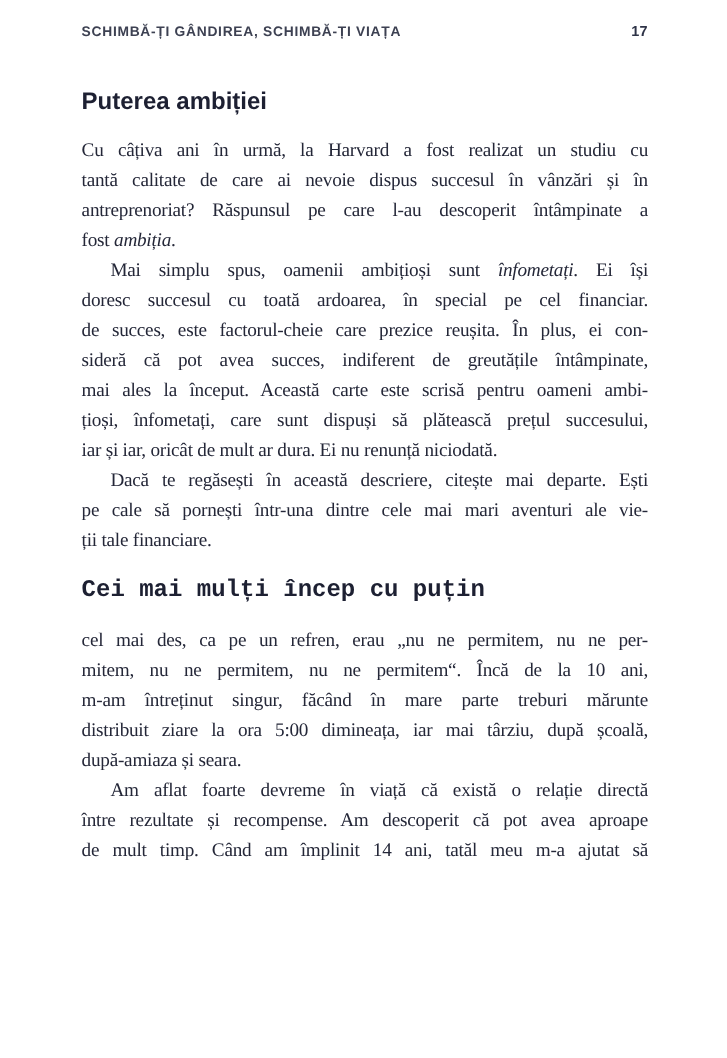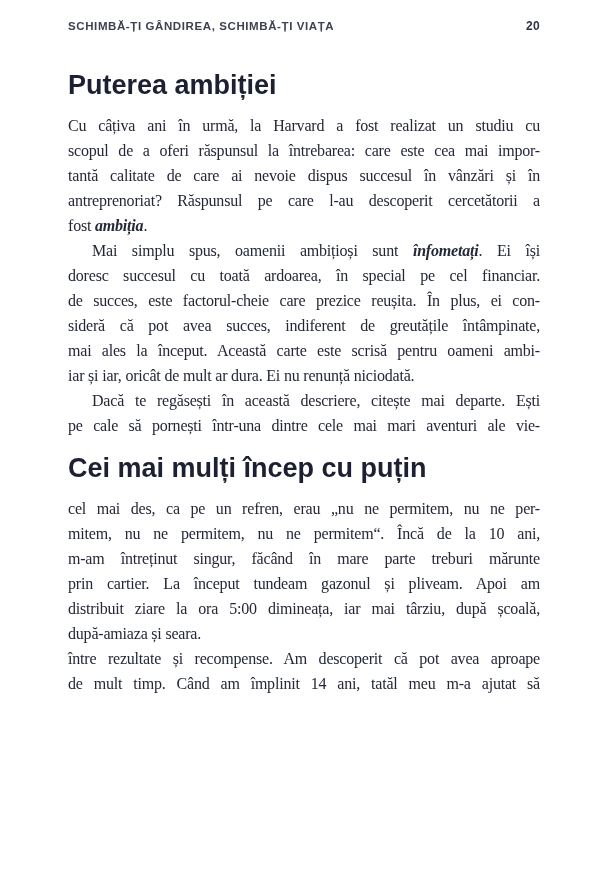--- a/index.html
+++ b/index.html
@@ -56,7 +56,7 @@
 <div class="page">
   <header class="running-header">
     <span class="running-title">SCHIMBĂ-ȚI GÂNDIREA, SCHIMBĂ-ȚI VIAȚA</span>
-    <span class="page-number">20</span>
+    <span class="page-number">17</span>
   </header>
   <main class="content" id="content">
       <section class="section">

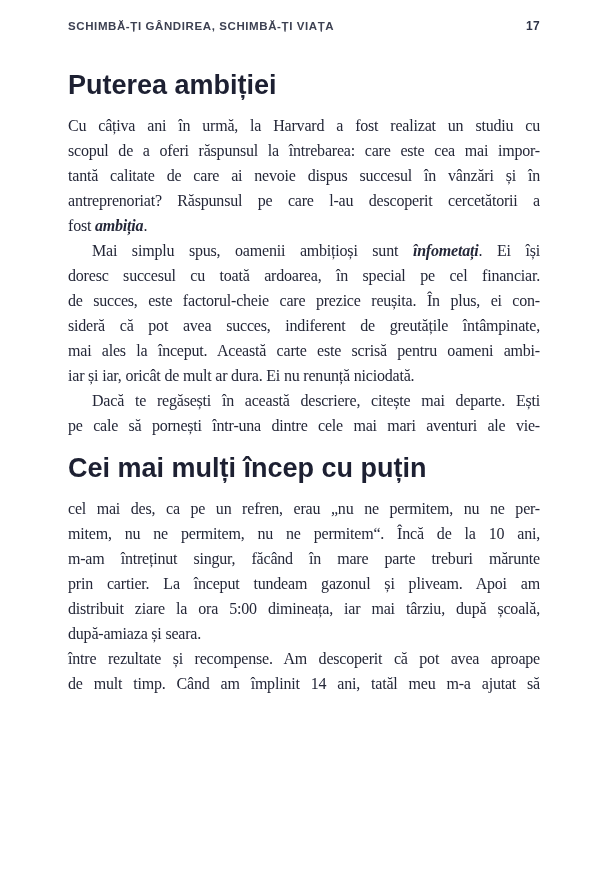--- a/index.html
+++ b/index.html
@@ -35,7 +35,7 @@
   }
   .section-heading{
     font-family:"Liberation Sans",sans-serif;
-    font-size:27px;font-weight:700;line-height:30px;
+    font-size:20px;font-weight:700;line-height:30px;
     letter-spacing:0px;color:var(--heading-color);
     margin:0 0 13px 0;
   }

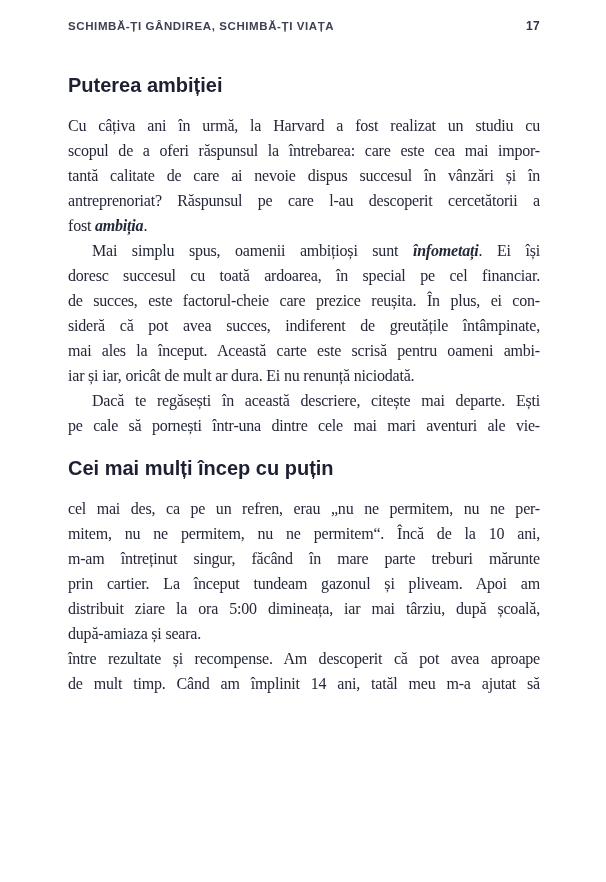--- a/index.html
+++ b/index.html
@@ -63,7 +63,6 @@
         <h2 class="section-heading">Puterea ambiției</h2>
         <div class="para">
           <div class="line">Cu câțiva ani în urmă, la Harvard a fost realizat un studiu cu</div>
-          <div class="line">scopul de a oferi răspunsul la întrebarea: care este cea mai impor-</div>
           <div class="line">tantă calitate de care ai nevoie dispus succesul în vânzări și în</div>
           <div class="line">antreprenoriat? Răspunsul pe care l-au descoperit cercetătorii a</div>
           <div class="line last">fost <em>ambiția</em>.</div>

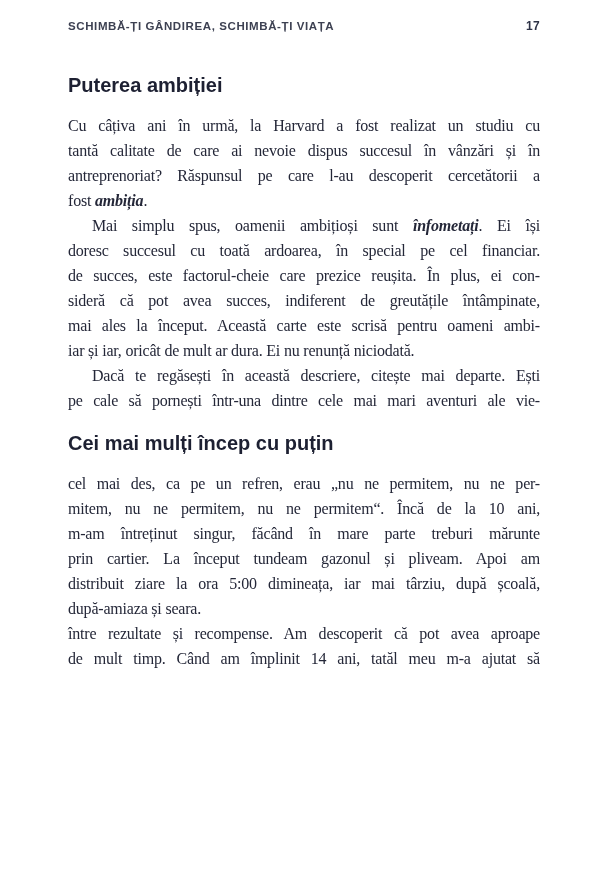--- a/index.html
+++ b/index.html
@@ -64,7 +64,7 @@
         <div class="para">
           <div class="line">Cu câțiva ani în urmă, la Harvard a fost realizat un studiu cu</div>
           <div class="line">tantă calitate de care ai nevoie dispus succesul în vânzări și în</div>
-          <div class="line">antreprenoriat? Răspunsul pe care l-au descoperit cercetătorii a</div>
+          <div class="line">antreprenoriat? Răspunsul pe care l-au descoperit întâmpinate a</div>
           <div class="line last">fost <em>ambiția</em>.</div>
         </div>
         <div class="para">

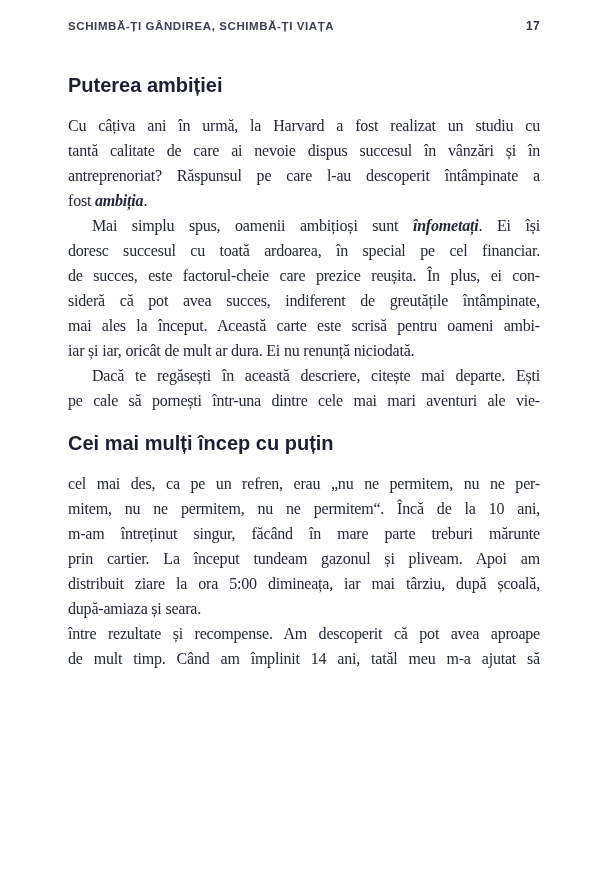--- a/index.html
+++ b/index.html
@@ -48,7 +48,7 @@
   }
   .line.last{text-align-last:left;}
   .line.first-indent{text-indent:24px;}
-  em{font-style:italic;font-weight:bold;}
+  em{font-style:italic;}
 </style>
 </head>
 <body>

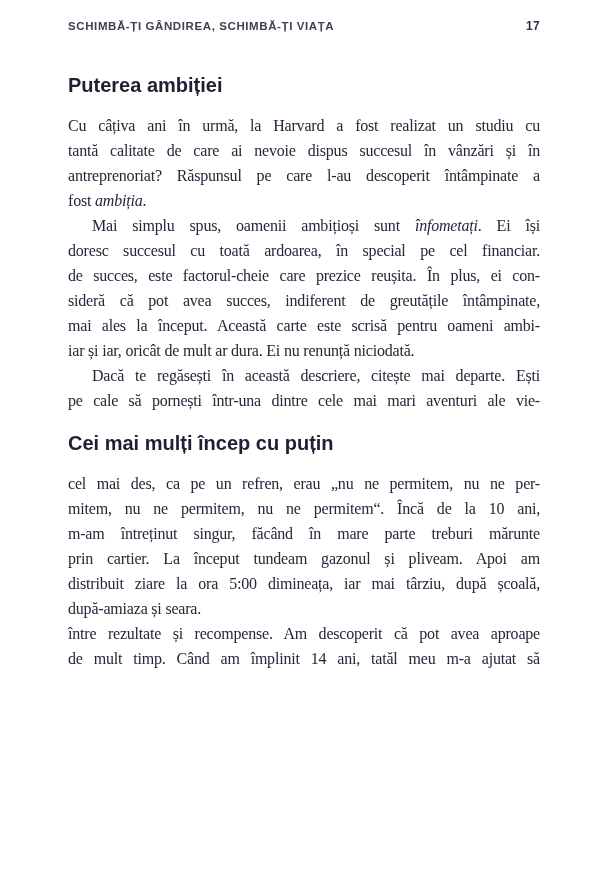--- a/index.html
+++ b/index.html
@@ -73,6 +73,7 @@
           <div class="line">de succes, este factorul-cheie care prezice reușita. În plus, ei con-</div>
           <div class="line">sideră că pot avea succes, indiferent de greutățile întâmpinate,</div>
           <div class="line">mai ales la început. Această carte este scrisă pentru oameni ambi-</div>
+          <div class="line">țioși, înfometați, care sunt dispuși să plătească prețul succesului,</div>
           <div class="line last">iar și iar, oricât de mult ar dura. Ei nu renunță niciodată.</div>
         </div>
         <div class="para">

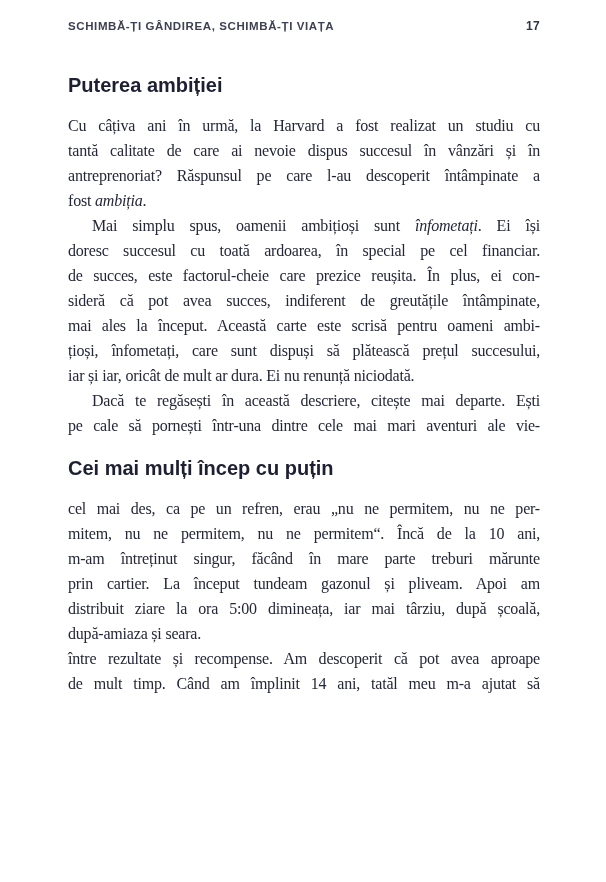--- a/index.html
+++ b/index.html
@@ -79,6 +79,7 @@
         <div class="para">
           <div class="line first-indent">Dacă te regăsești în această descriere, citește mai departe. Ești</div>
           <div class="line">pe cale să pornești într-una dintre cele mai mari aventuri ale vie-</div>
+          <div class="line last">ții tale financiare.</div>
         </div>
       </section>
       <section class="section">

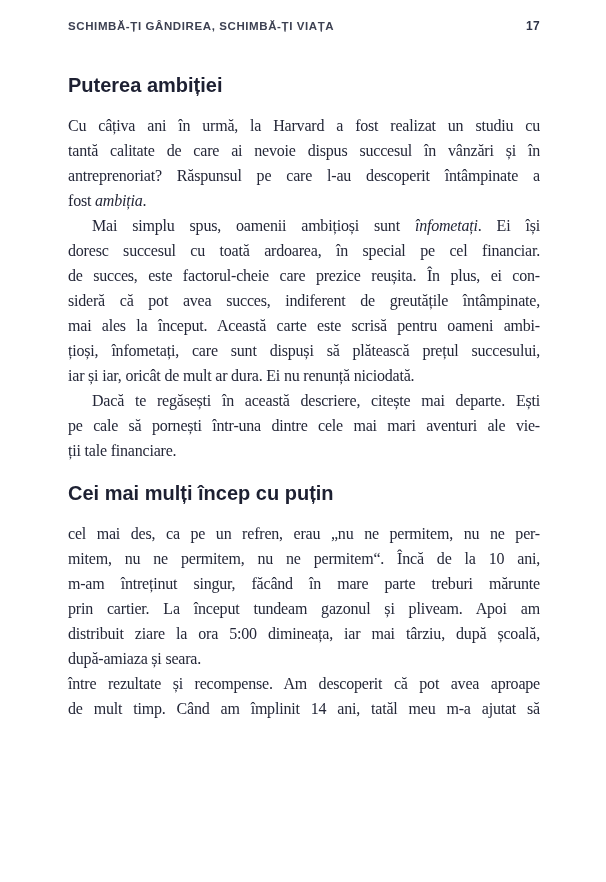--- a/index.html
+++ b/index.html
@@ -39,7 +39,7 @@
     letter-spacing:0px;color:var(--heading-color);
     margin:0 0 13px 0;
   }
-  .section + .section .section-heading{margin-top:15px;}
+  .section + .section .section-heading{margin-top:15px;font-family:Liberation Mono, monospace;}
   .para{margin:0;}
   .line{
     text-align:justify;

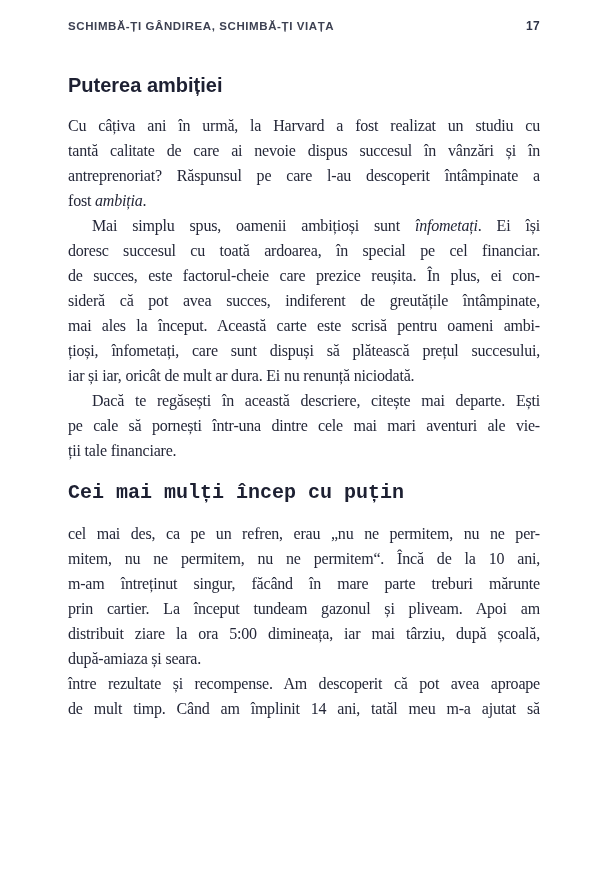--- a/index.html
+++ b/index.html
@@ -88,7 +88,6 @@
           <div class="line">cel mai des, ca pe un refren, erau „nu ne permitem, nu ne per-</div>
           <div class="line">mitem, nu ne permitem, nu ne permitem“. Încă de la 10 ani,</div>
           <div class="line">m-am întreținut singur, făcând în mare parte treburi mărunte</div>
-          <div class="line">prin cartier. La început tundeam gazonul și pliveam. Apoi am</div>
           <div class="line">distribuit ziare la ora 5:00 dimineața, iar mai târziu, după școală,</div>
           <div class="line last">după-amiaza și seara.</div>
         </div>

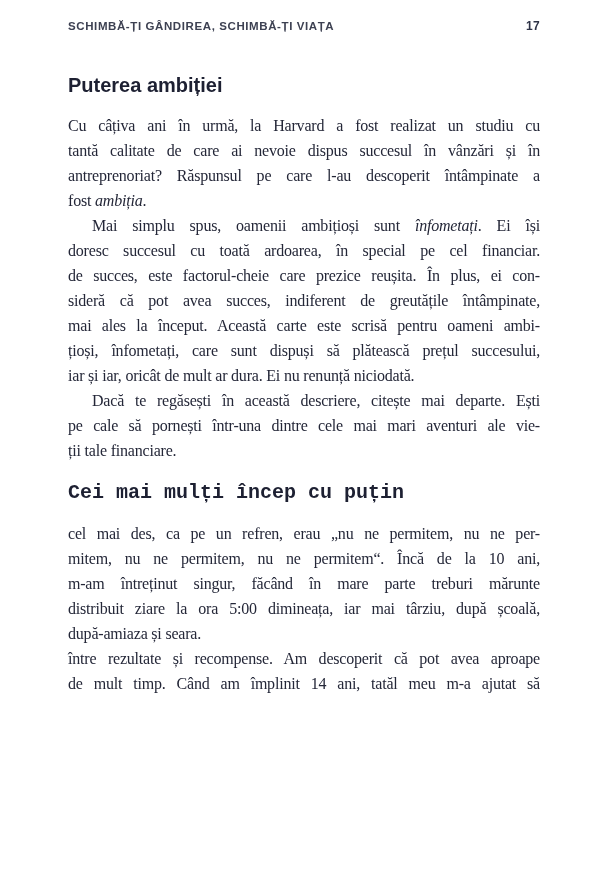--- a/index.html
+++ b/index.html
@@ -92,6 +92,7 @@
           <div class="line last">după-amiaza și seara.</div>
         </div>
         <div class="para">
+          <div class="line first-indent">Am aflat foarte devreme în viață că există o relație directă</div>
           <div class="line">între rezultate și recompense. Am descoperit că pot avea aproape</div>
           <div class="line">de mult timp. Când am împlinit 14 ani, tatăl meu m-a ajutat să</div>
         </div>

